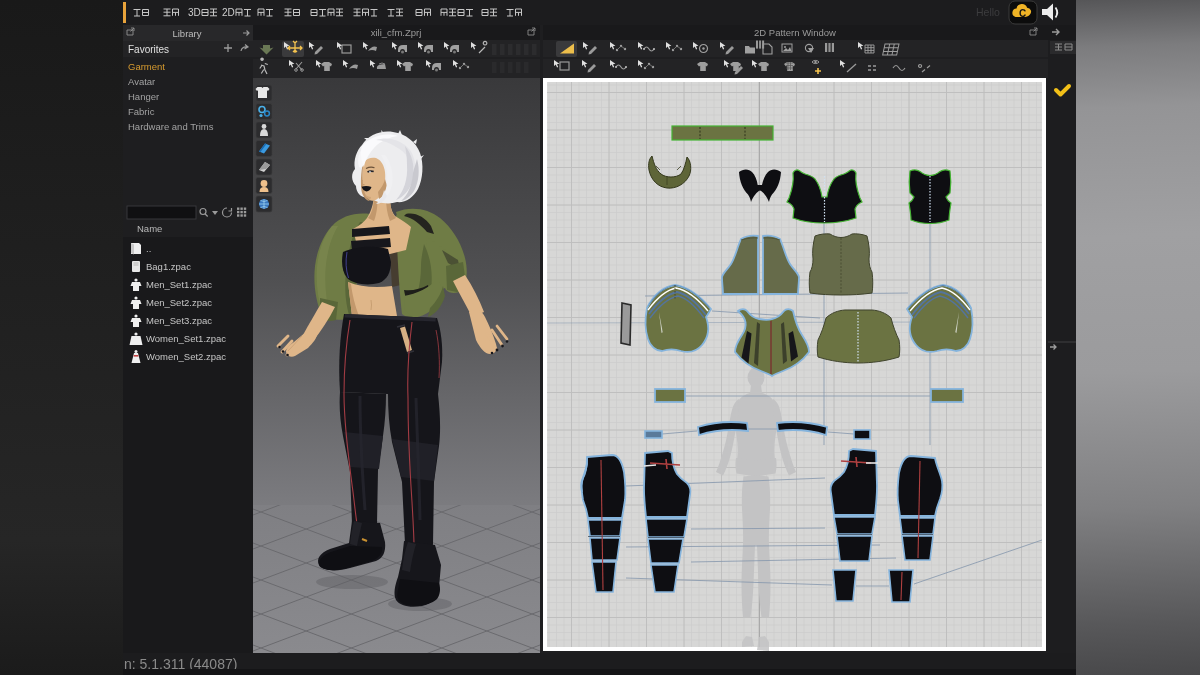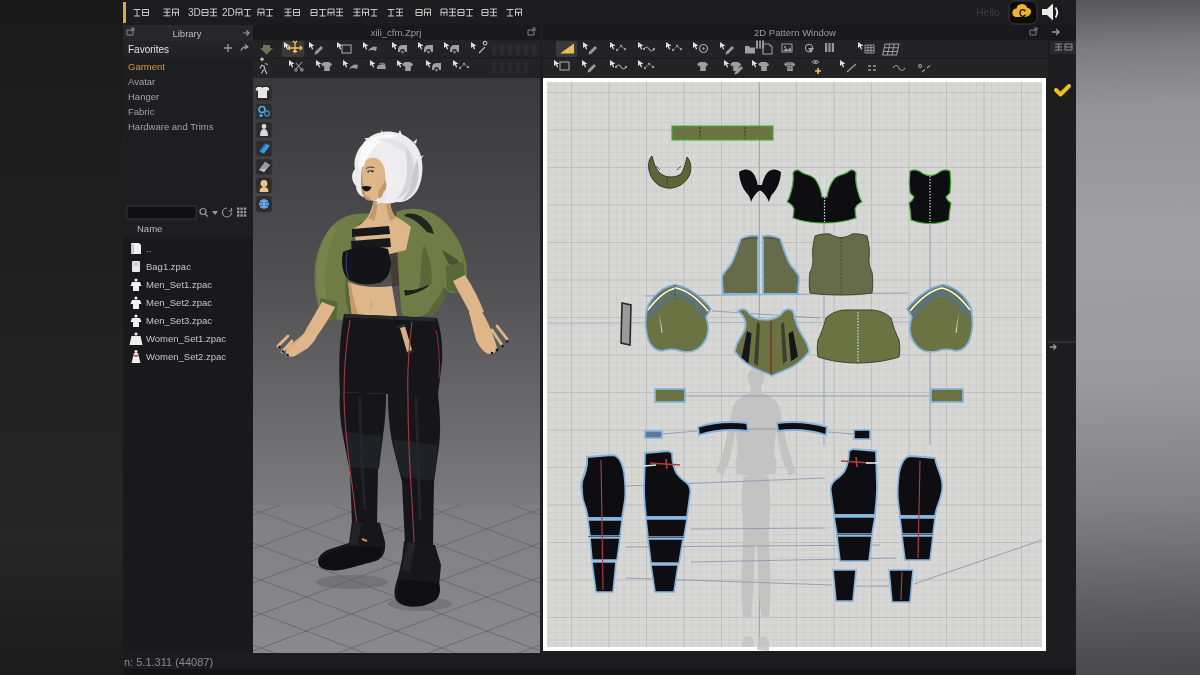--- a/index.html
+++ b/index.html
@@ -826,7 +826,7 @@
       </svg>
 
 <div class="abs" style="left:0;top:653px;width:953px;height:16px;background:#1c1c1e;">
-        <span style="position:absolute;left:1px;top:3px;font-size:11px;color:#8a8a8a;">n: 5.1.311 (44087)</span>
+        <span style="position:absolute;left:1px;top:3px;font-size:14px;color:#8a8a8a;">n: 5.1.311 (44087)</span>
       </div>
 <div class="abs" style="left:0;top:669px;width:953px;height:6px;background:#141416;"></div>
 </div>

